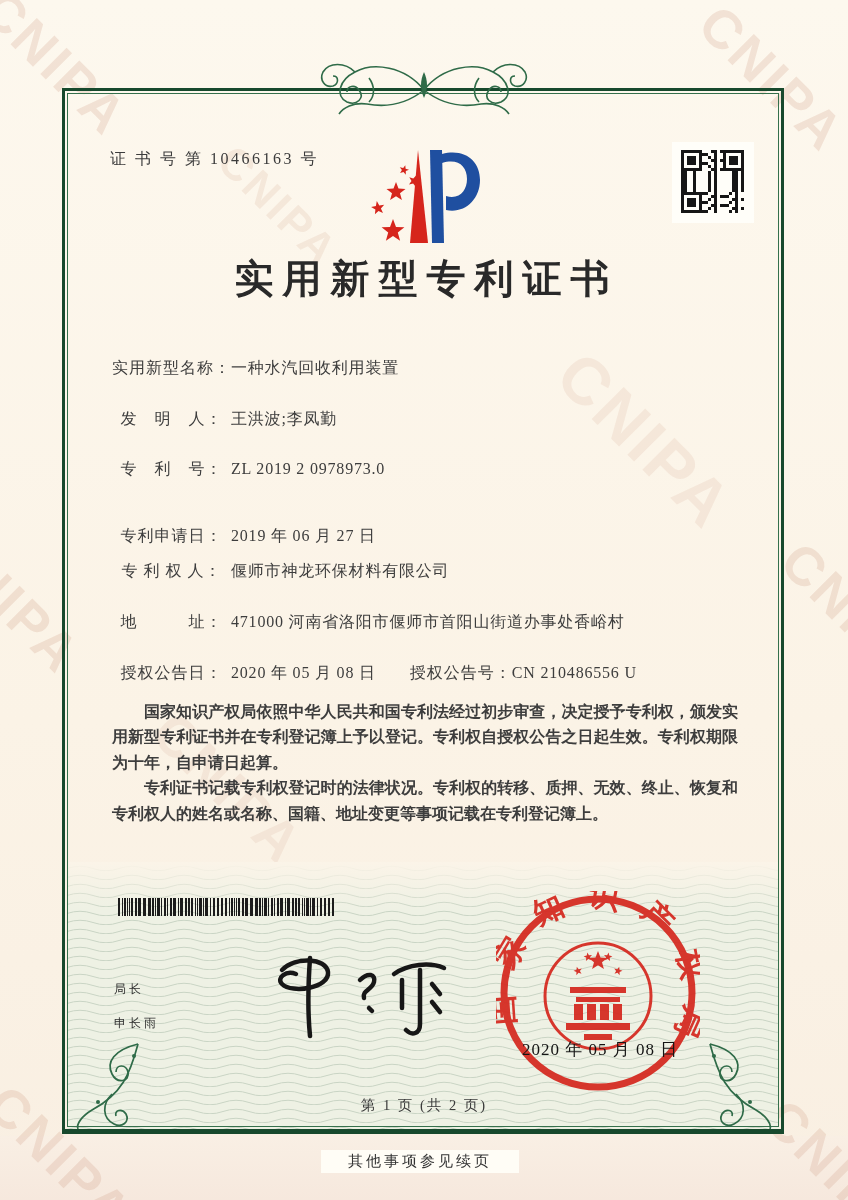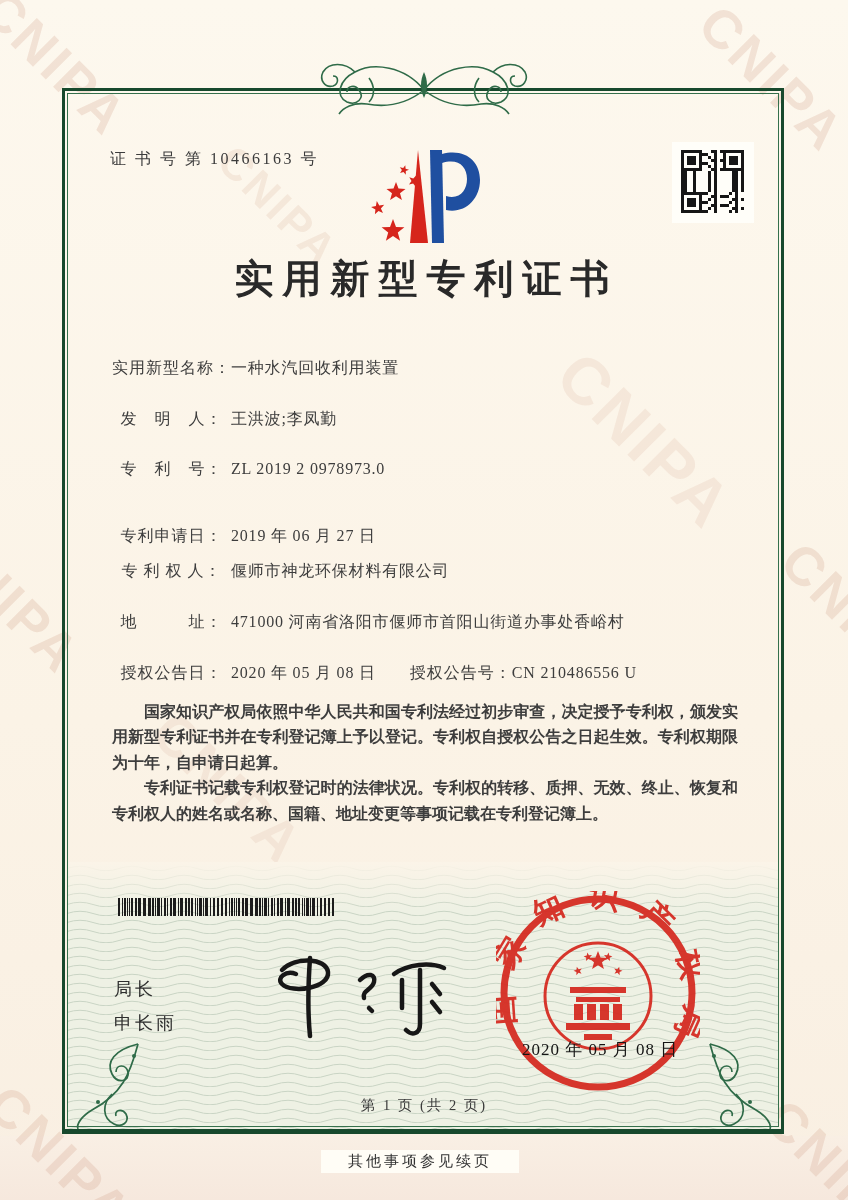--- a/index.html
+++ b/index.html
@@ -34,7 +34,7 @@
   .body-text p{margin:0;text-indent:2em;font-weight:bold;}
   .barcode{position:absolute;left:118px;top:898px;}
   .issuer{position:absolute;left:114px;top:972px;font-family:Liberation Serif, serif;
-          font-size:18px;color:#2e2e2e;letter-spacing:3px;line-height:34px;}
+          font-size:12px;color:#2e2e2e;letter-spacing:3px;line-height:34px;}
   .signature{position:absolute;left:252px;top:946px;}
   .seal{position:absolute;left:496px;top:891px;}
   .seal-date{position:absolute;left:500px;top:1038px;width:200px;text-align:center;

